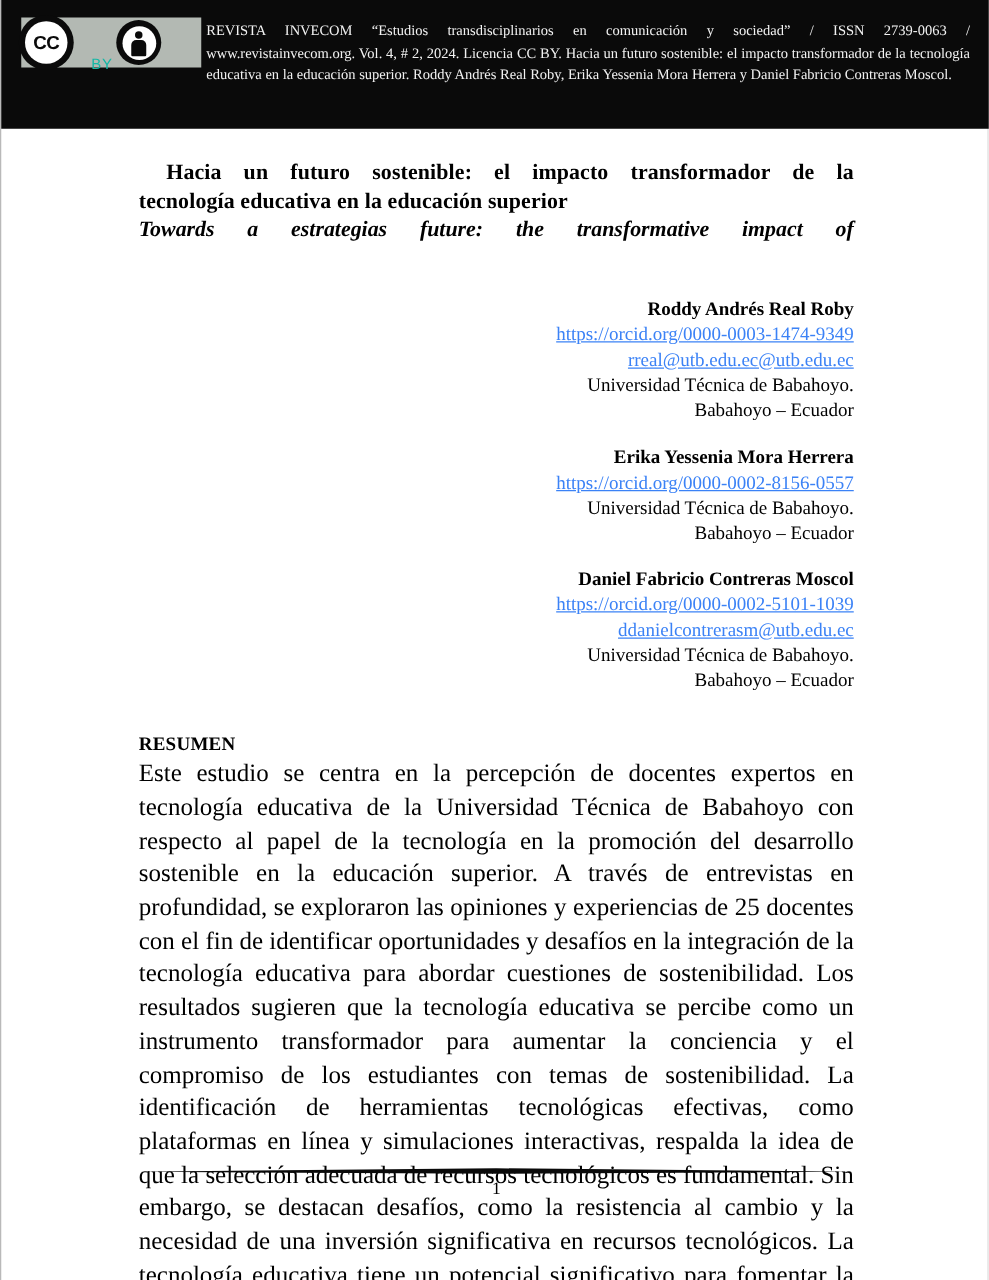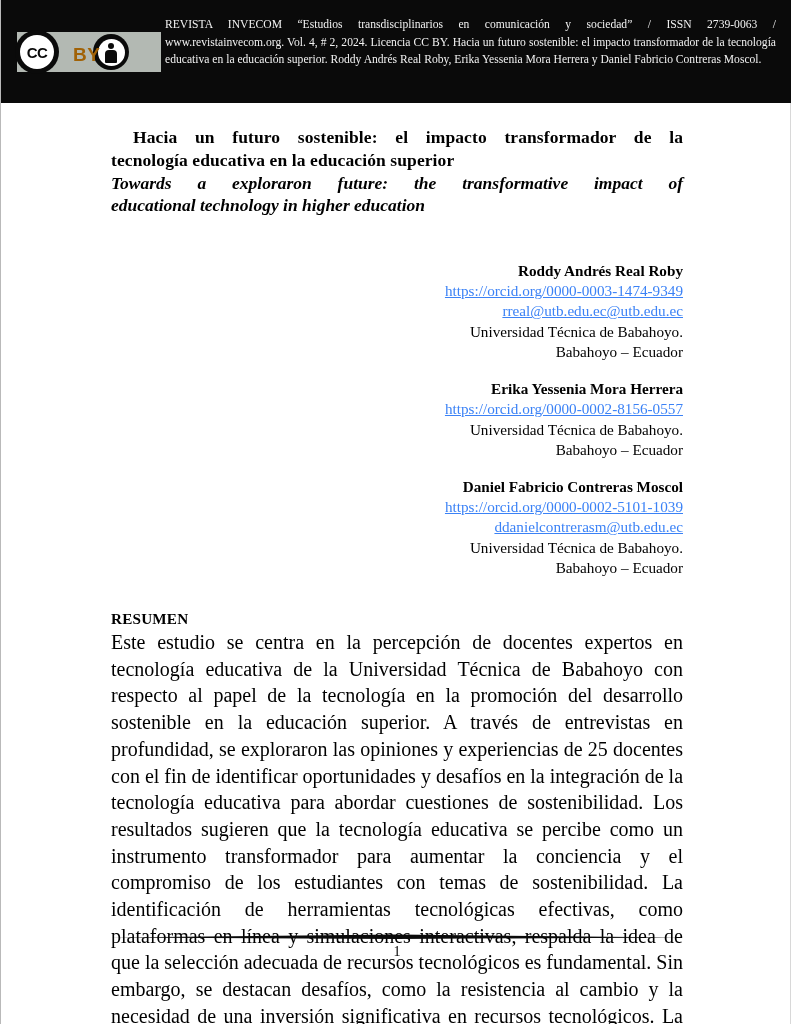--- a/index.html
+++ b/index.html
@@ -43,7 +43,7 @@
   .cc-logo-wrap {
     width: 160px;
     flex: 0 0 160px;
-    padding-top: 32px;
+    padding-top: 14px;
     padding-left: 8px;
     box-sizing: border-box;
     position: relative;

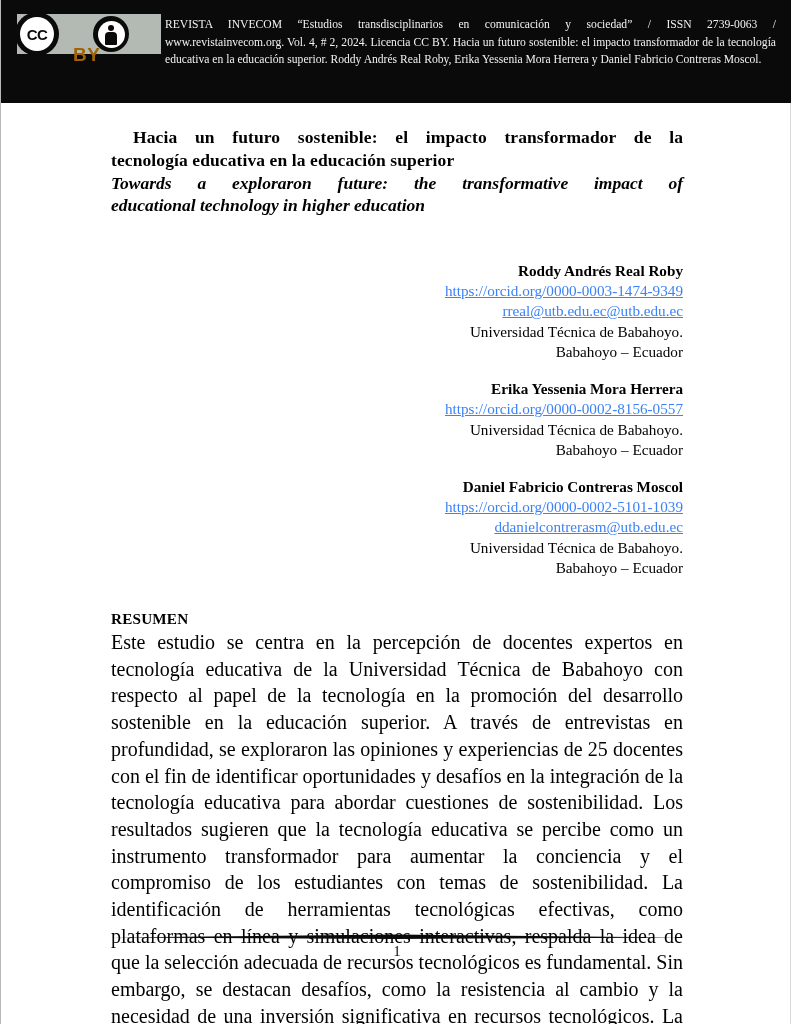--- a/index.html
+++ b/index.html
@@ -127,9 +127,9 @@
     top: 44px;
     left: 72px;
     font-family: "Liberation Sans", sans-serif;
-    font-weight: bold;
-    font-size: 19px;
-    color: #a16207;
+    font-weight: normal;
+    font-size: 12px;
+    color: #14b8a6;
     letter-spacing: 0.5px;
   }
 

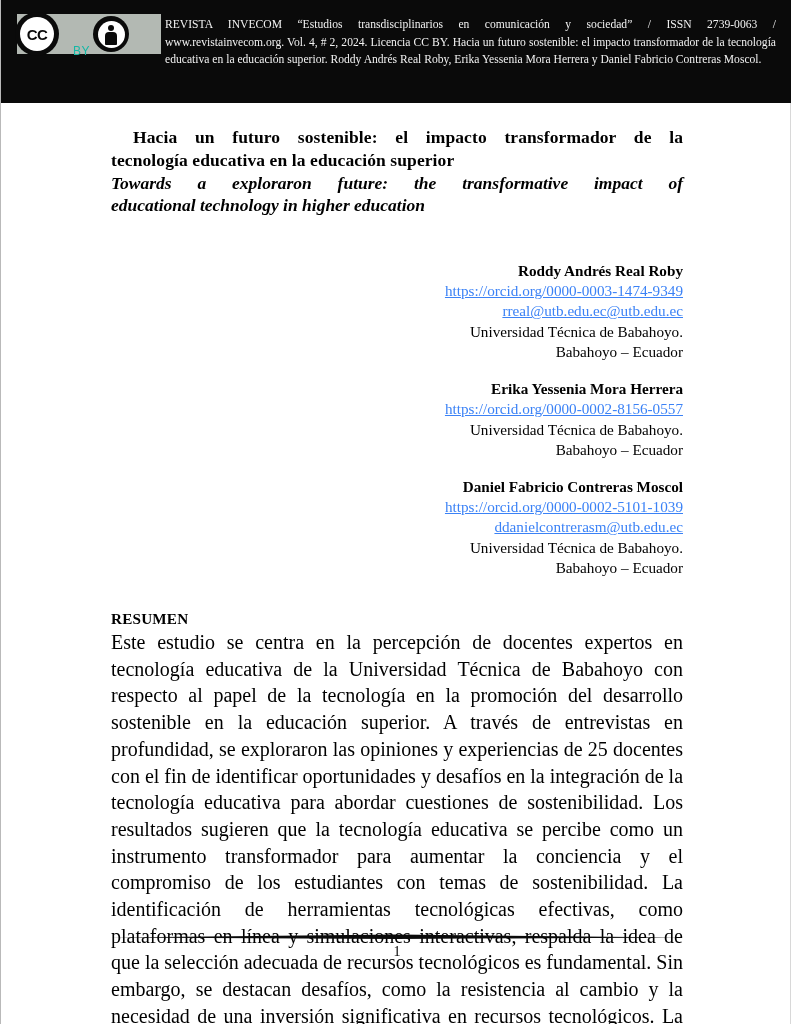--- a/index.html
+++ b/index.html
@@ -272,7 +272,7 @@
     </h1>
 
     <h2 class="title-en">
-      <span class="l1">Towards a exploraron future: the transformative impact of</span>
+      <span class="l1">Towards a estrategias future: the transformative impact of</span>
       <span>educational technology in higher education</span>
     </h2>
 

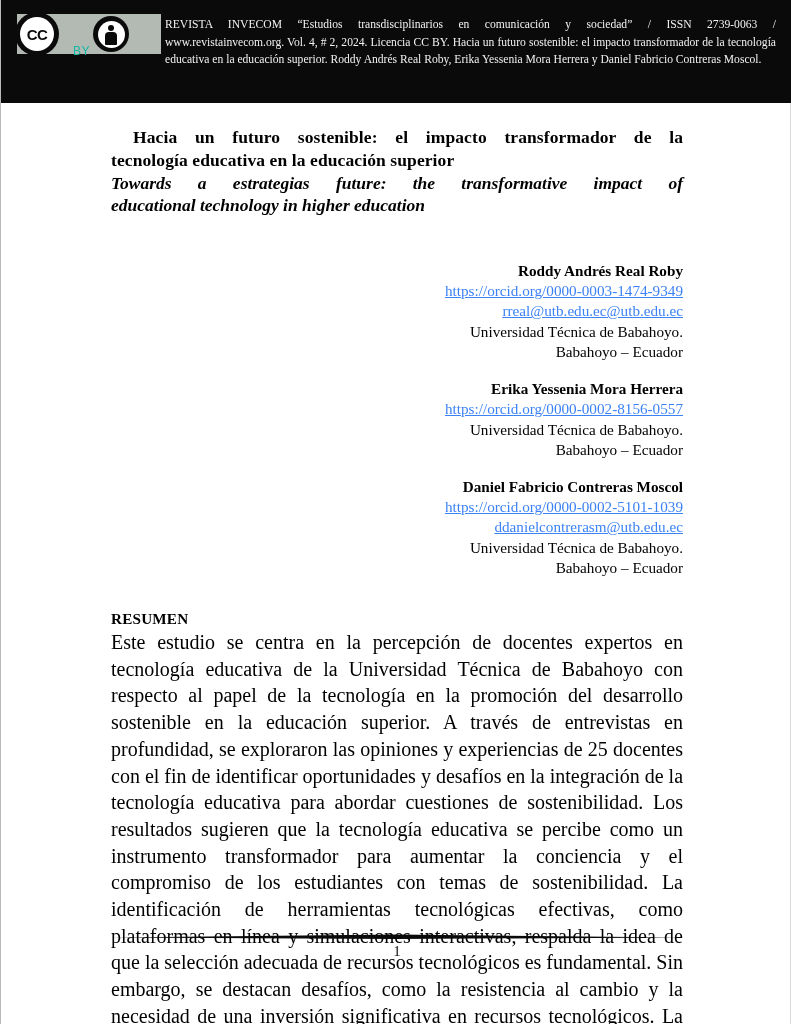--- a/index.html
+++ b/index.html
@@ -273,7 +273,6 @@
 
     <h2 class="title-en">
       <span class="l1">Towards a estrategias future: the transformative impact of</span>
-      <span>educational technology in higher education</span>
     </h2>
 
     <div class="authors">

